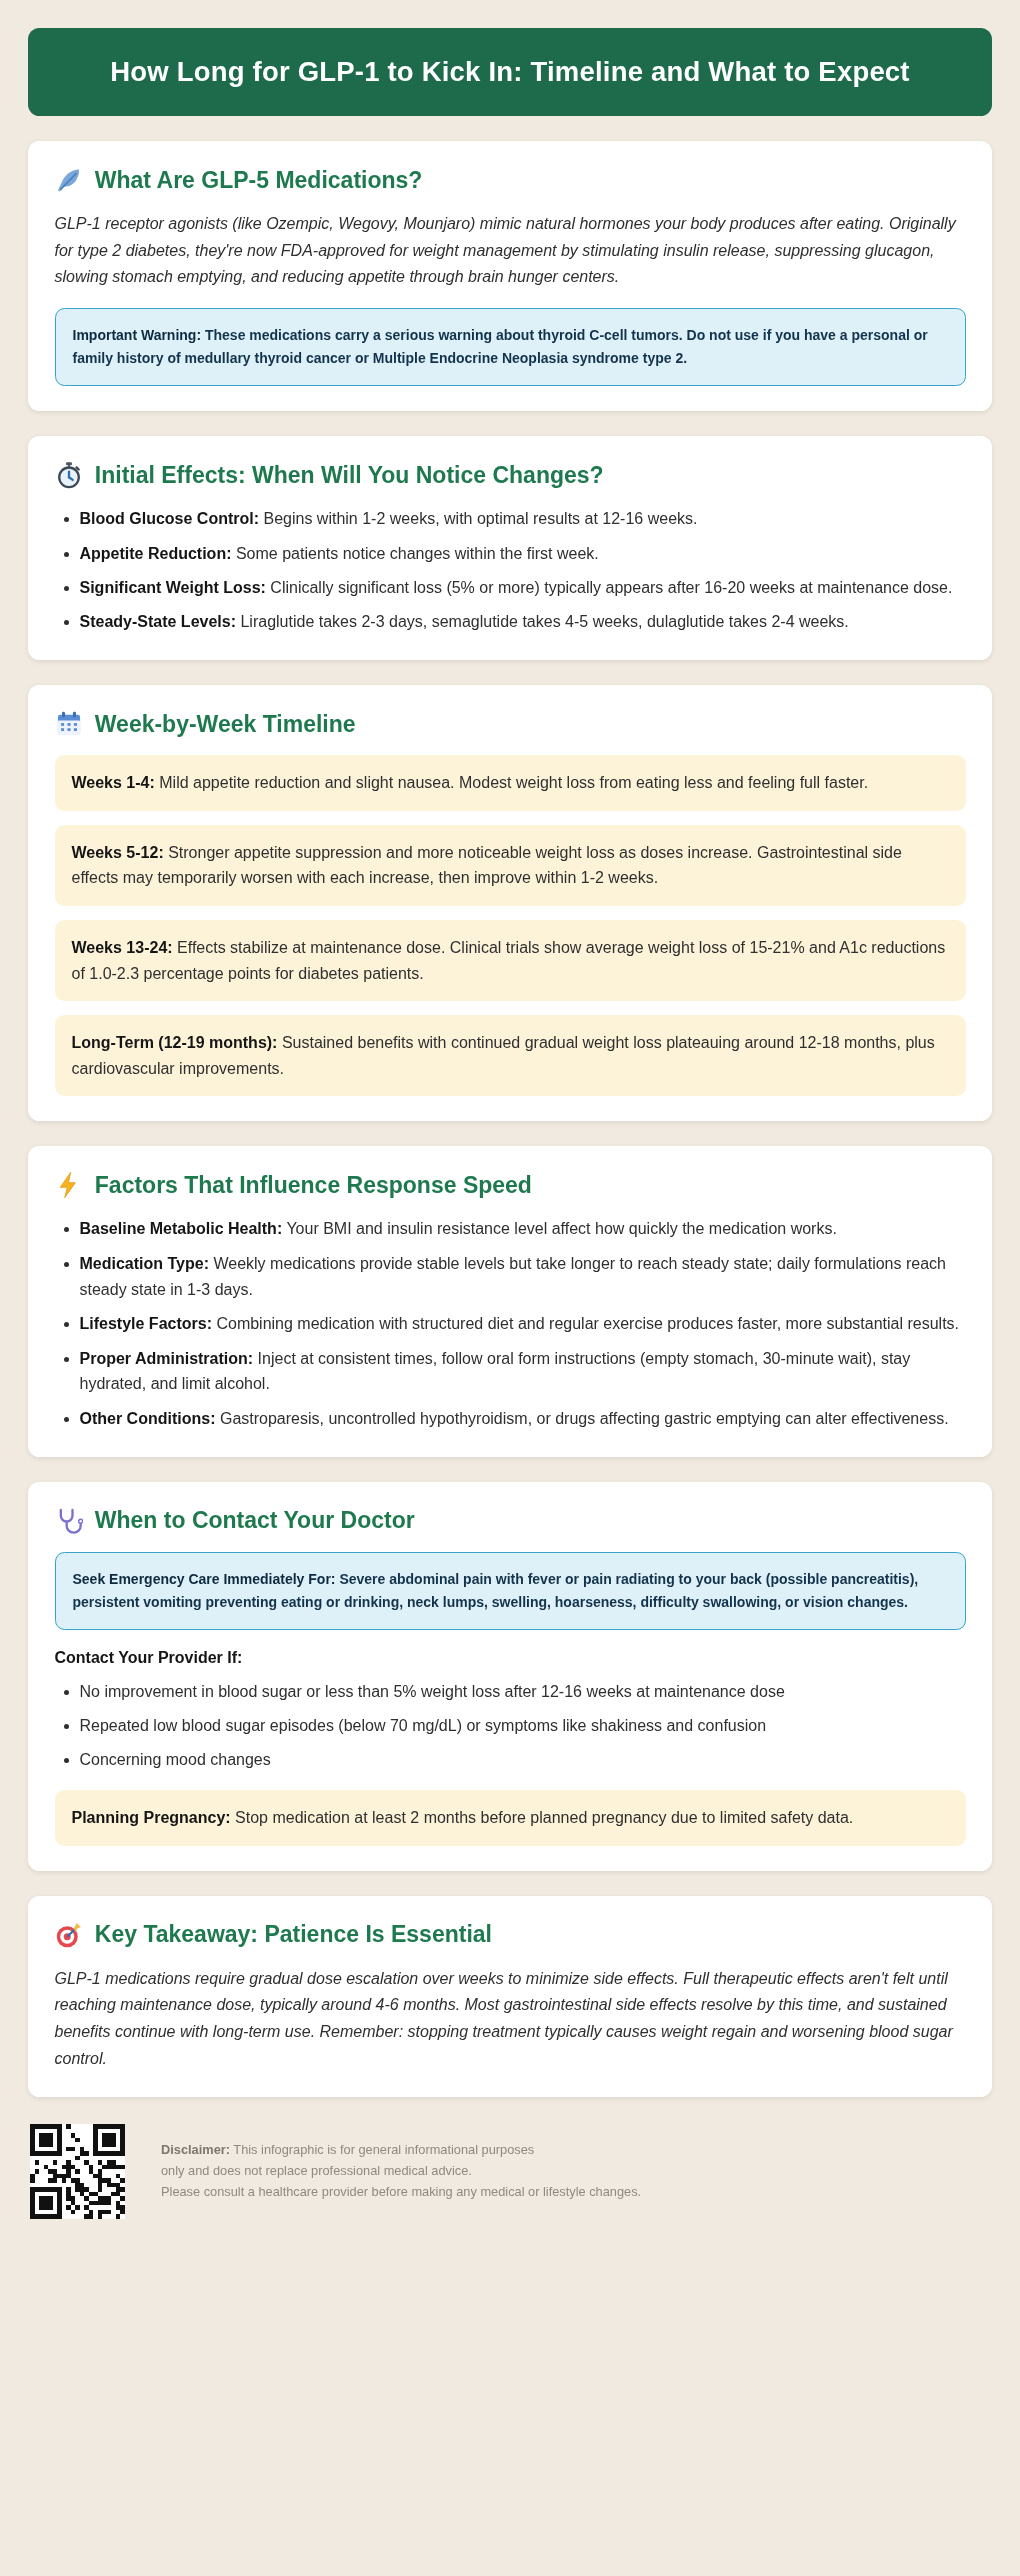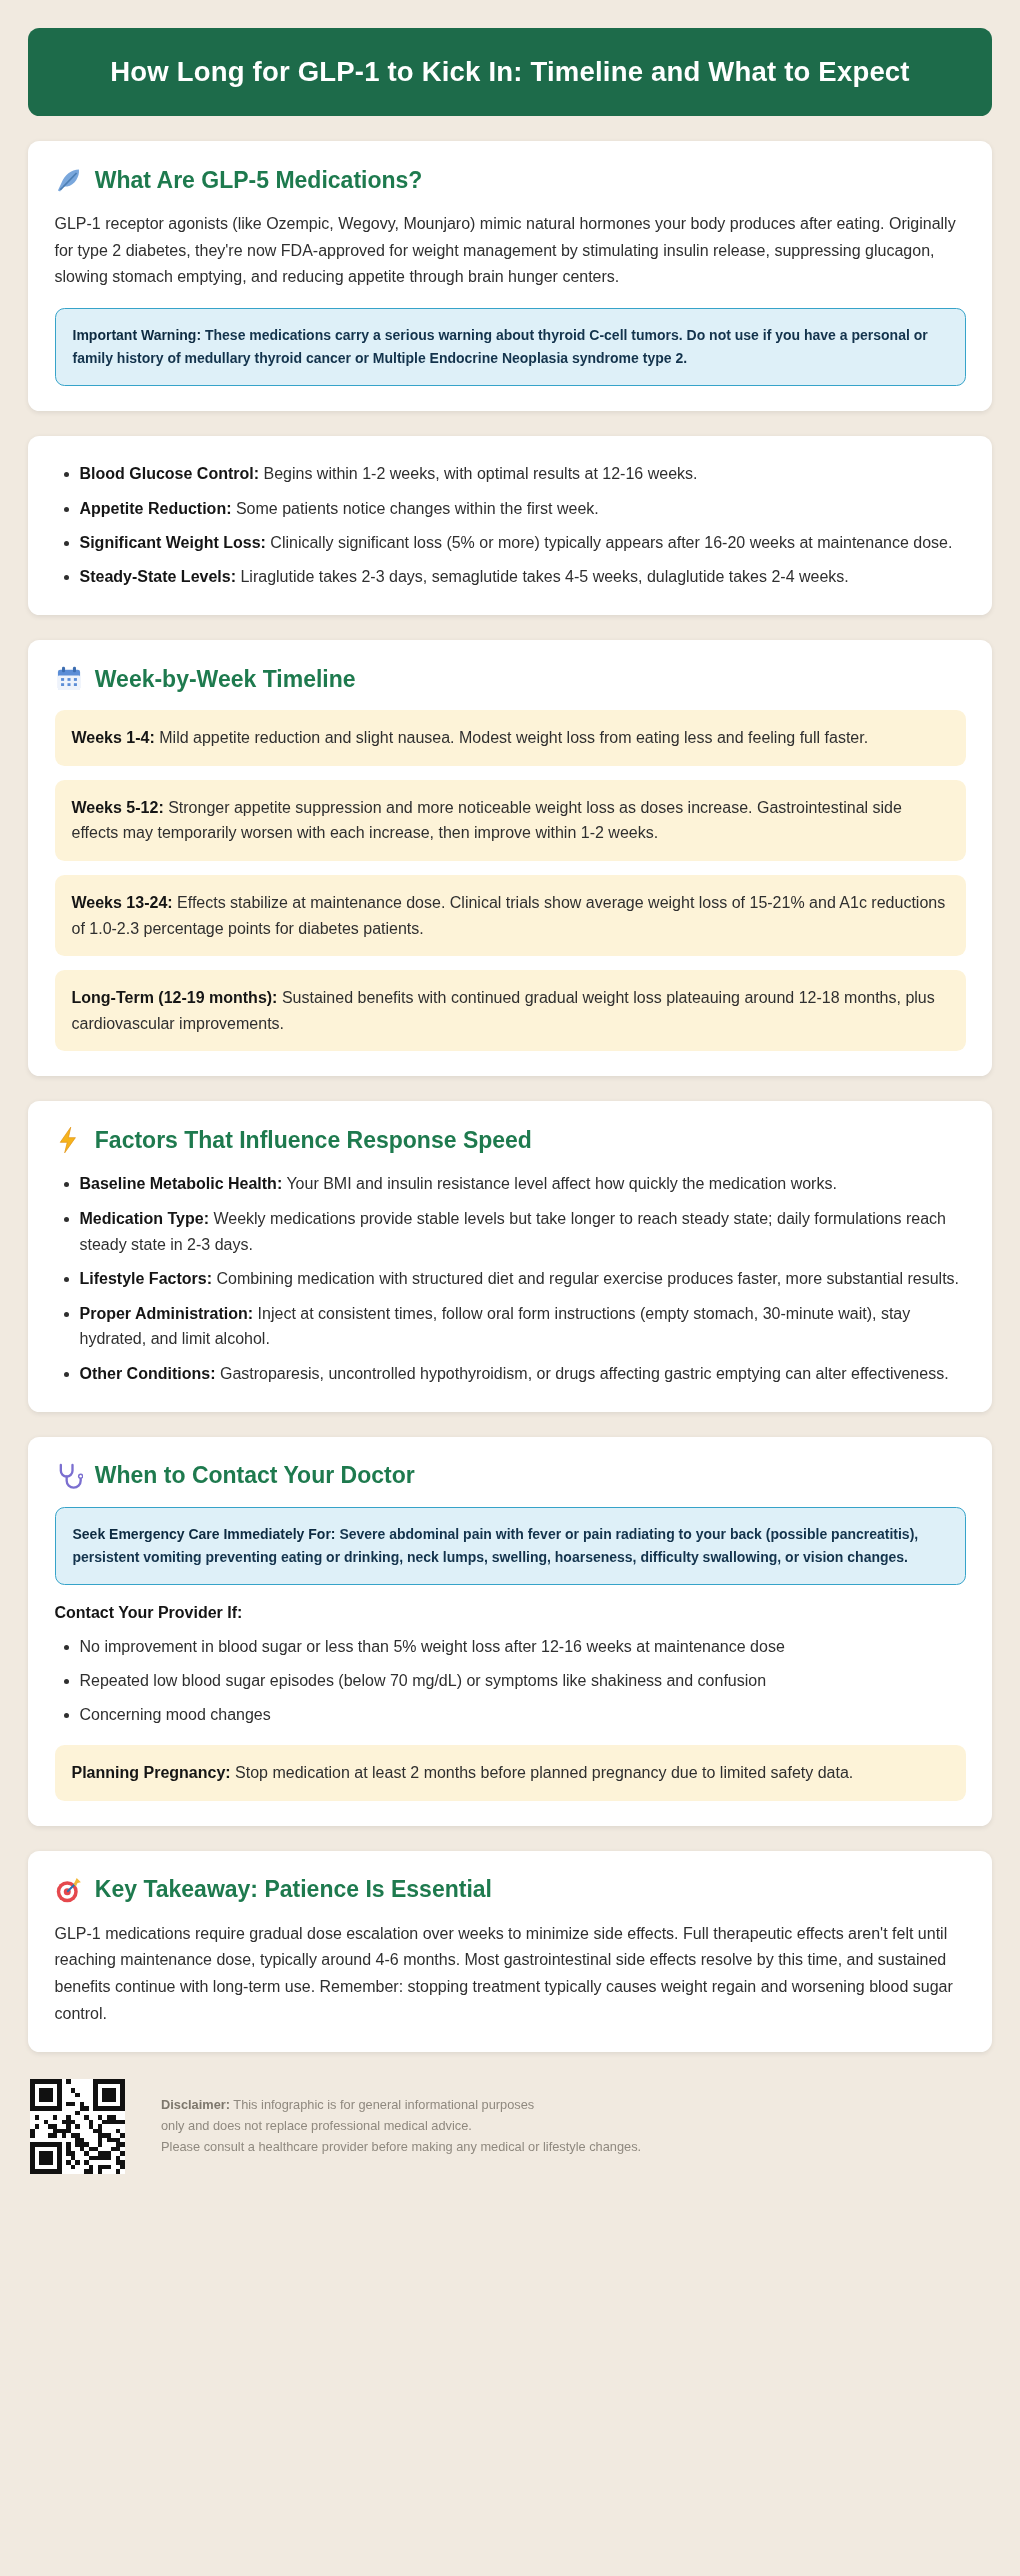--- a/index.html
+++ b/index.html
@@ -44,7 +44,7 @@
   .sec-head{display:flex;align-items:center;gap:12.3px;margin-bottom:17px;}
   .sec-head .icon{width:28px;height:28px;flex:0 0 auto;display:block;}
   .sec-title{margin:0;color:var(--accent);font-size:23px;font-weight:bold;}
-  p.body{margin:0 0 17px;font-size:16px;line-height:1.66;}
+  p.body{margin:0 0 17px;font-size:16px;line-height:1.66;font-style:italic;}
   p.body:last-child{margin-bottom:0;}
   .info-box{
     background:var(--info-bg);

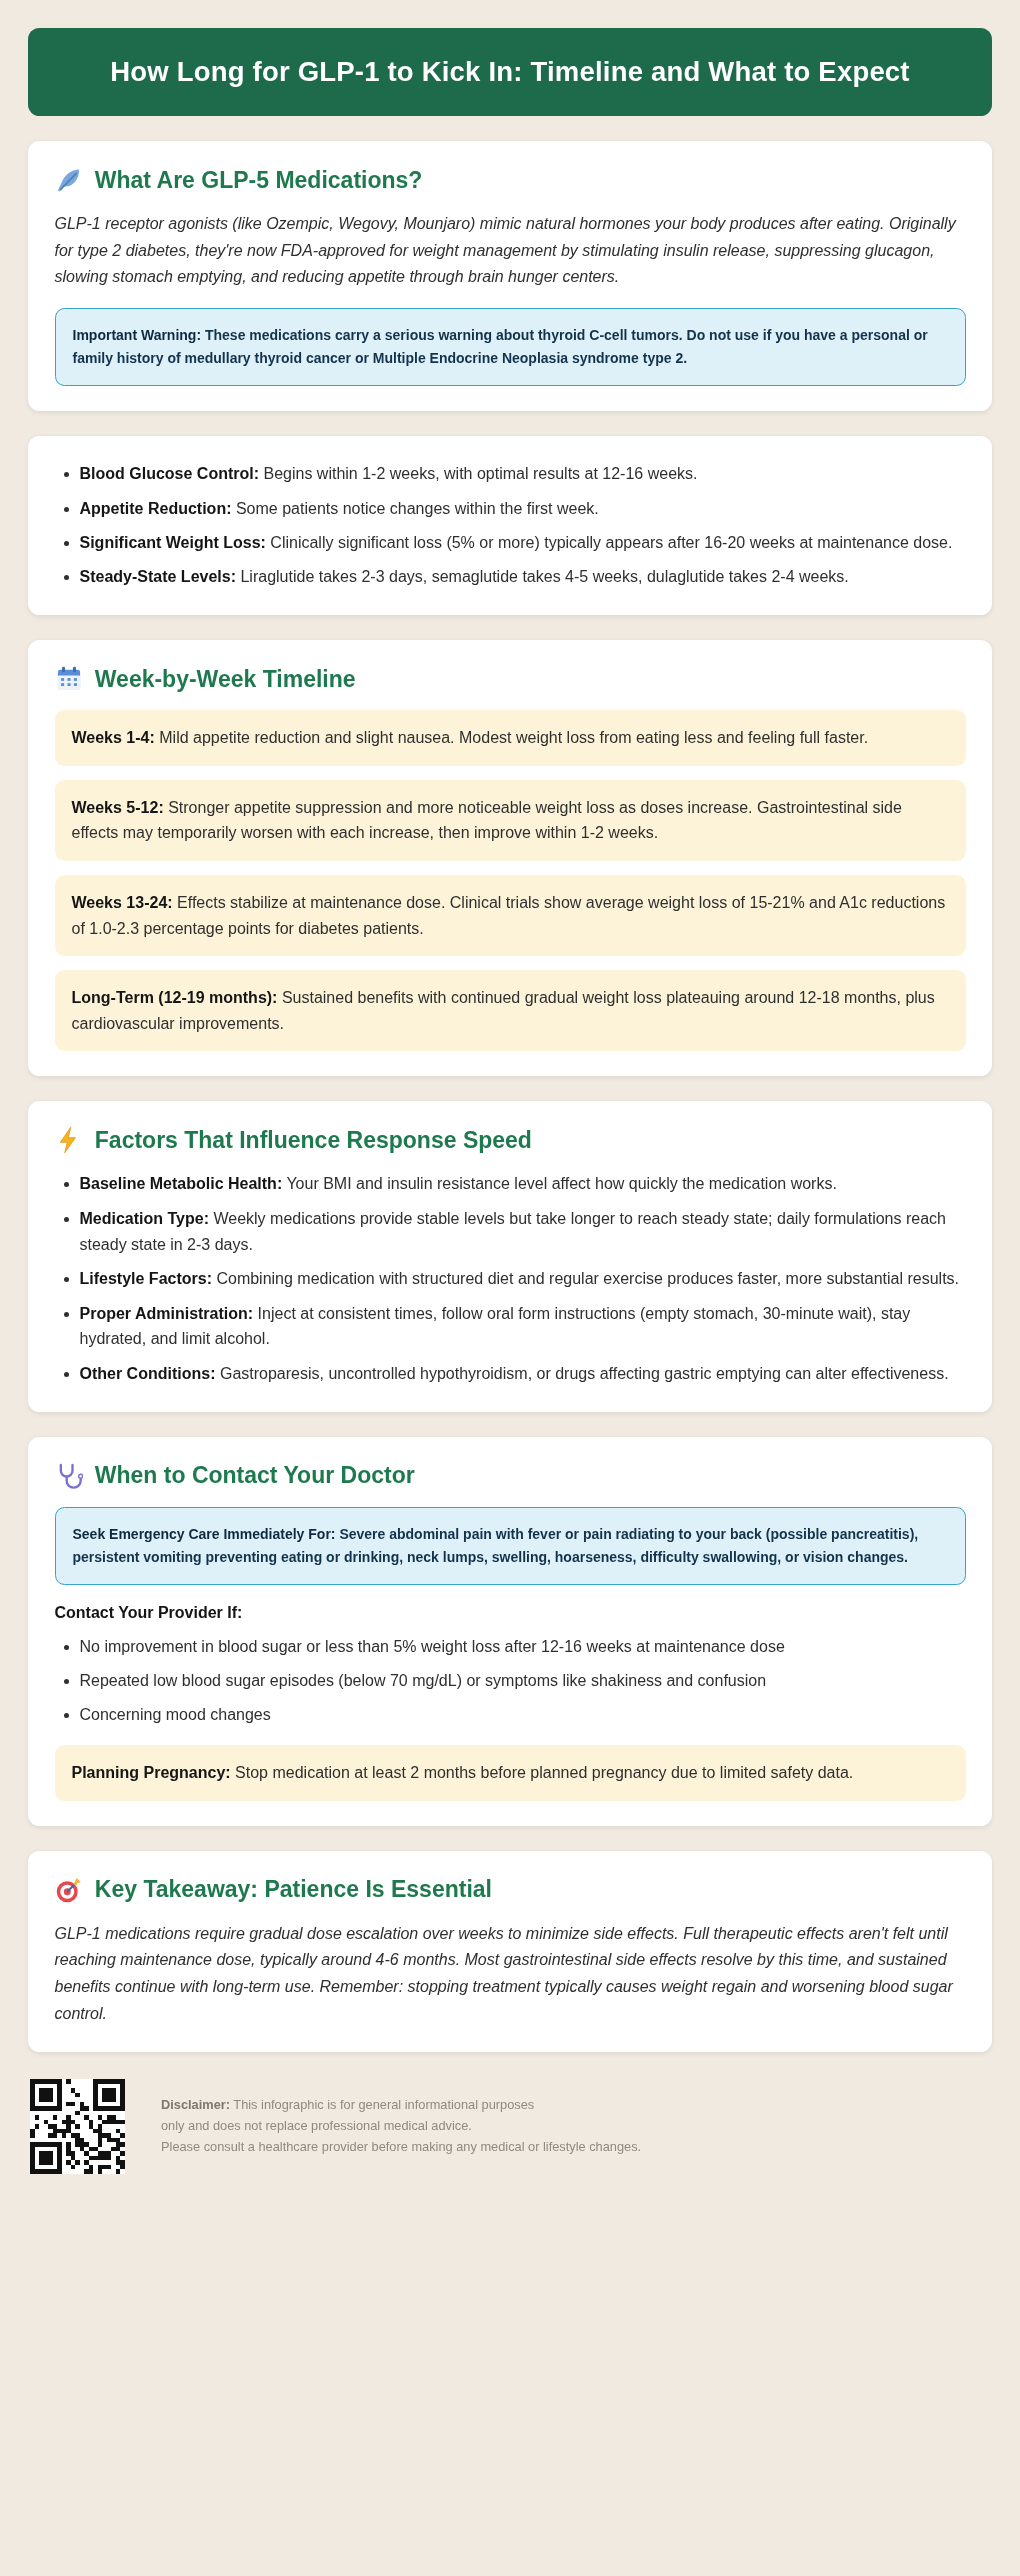--- a/index.html
+++ b/index.html
@@ -105,6 +105,17 @@
   </section>
 
   <section class="card">
+    <div class="sec-head">
+      <svg class="icon" viewBox="0 0 24 24">
+        <rect x="9.5" y="1" width="5" height="2.6" rx="0.8" fill="#4a5560"></rect>
+        <rect x="11.2" y="3.2" width="1.6" height="2.4" fill="#4a5560"></rect>
+        <circle cx="12" cy="14" r="8.4" fill="#eaf1f8" stroke="#3d4a56" stroke-width="2"></circle>
+        <path d="M12 14V9.2" stroke="#2a6fb0" stroke-width="2" stroke-linecap="round"></path>
+        <path d="M12 14l3.2 2.2" stroke="#2a6fb0" stroke-width="2" stroke-linecap="round"></path>
+        <path d="M18.5 5.5l1.8 1.8" stroke="#3d4a56" stroke-width="2" stroke-linecap="round"></path>
+      </svg>
+      <h2 class="sec-title">Initial Effects: When Will You Notice Changes?</h2>
+    </div>
     <ul class="list">
       <li><span class="lead">Blood Glucose Control:</span><span> Begins within 1-2 weeks, with optimal results at 12-16 weeks.</span></li>
       <li><span class="lead">Appetite Reduction:</span><span> Some patients notice changes within the first week.</span></li>

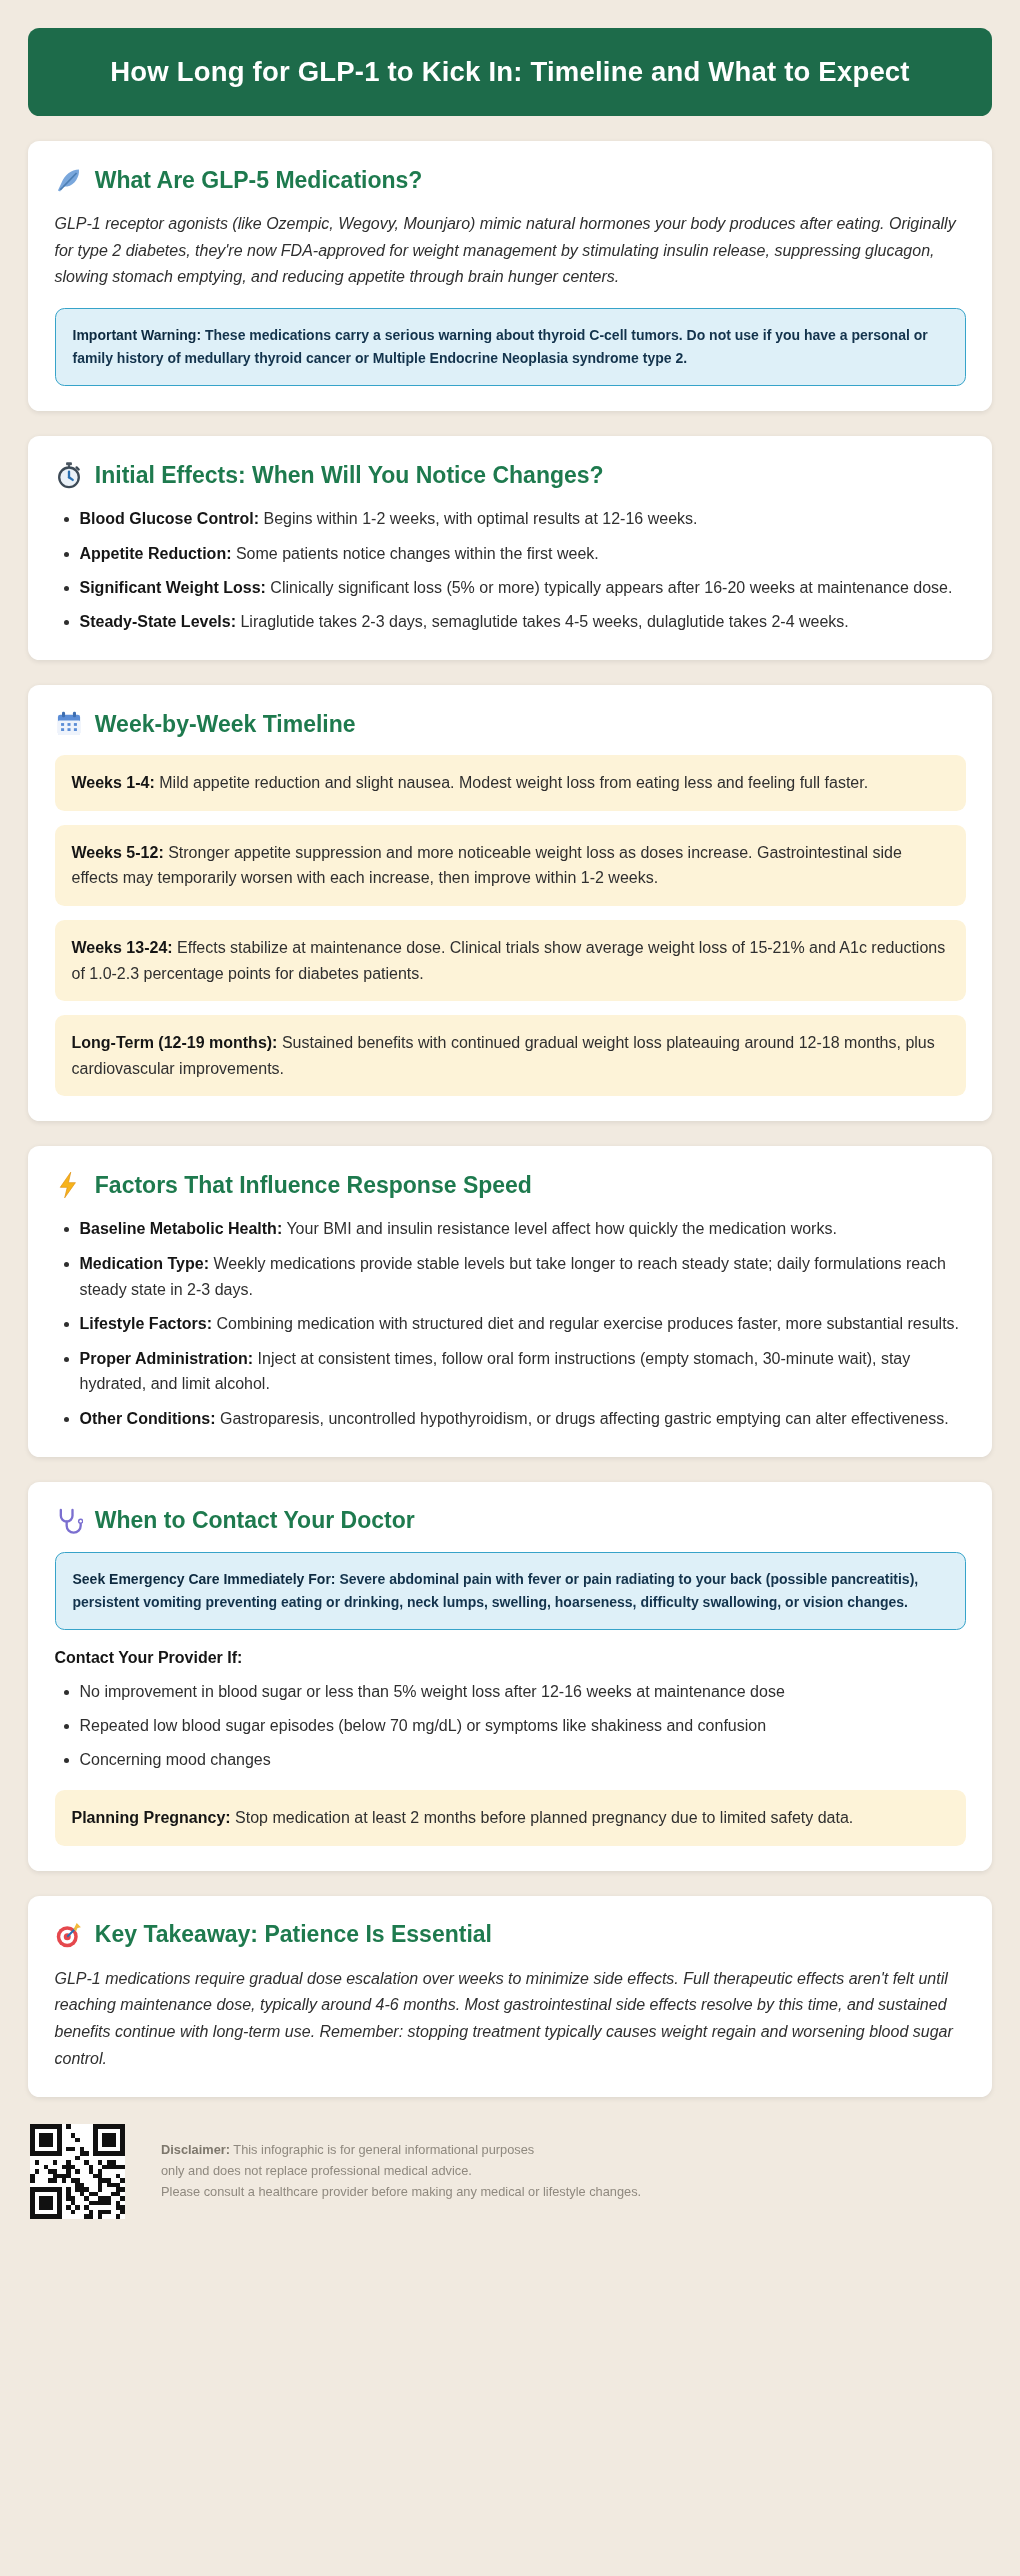--- a/index.html
+++ b/index.html
@@ -165,7 +165,7 @@
     </div>
     <ul class="list">
       <li><span class="lead">Baseline Metabolic Health:</span><span> Your BMI and insulin resistance level affect how quickly the medication works.</span></li>
-      <li><span class="lead">Medication Type:</span><span> Weekly medications provide stable levels but take longer to reach steady state; daily formulations reach steady state in 2-3 days.</span></li>
+      <li><span class="lead">Medication Type:</span><span> Weekly medications provide stable levels but take longer to reach steady state; daily formulations reach steady state in 1-3 days.</span></li>
       <li><span class="lead">Lifestyle Factors:</span><span> Combining medication with structured diet and regular exercise produces faster, more substantial results.</span></li>
       <li><span class="lead">Proper Administration:</span><span> Inject at consistent times, follow oral form instructions (empty stomach, 30-minute wait), stay hydrated, and limit alcohol.</span></li>
       <li><span class="lead">Other Conditions:</span><span> Gastroparesis, uncontrolled hypothyroidism, or drugs affecting gastric emptying can alter effectiveness.</span></li>

